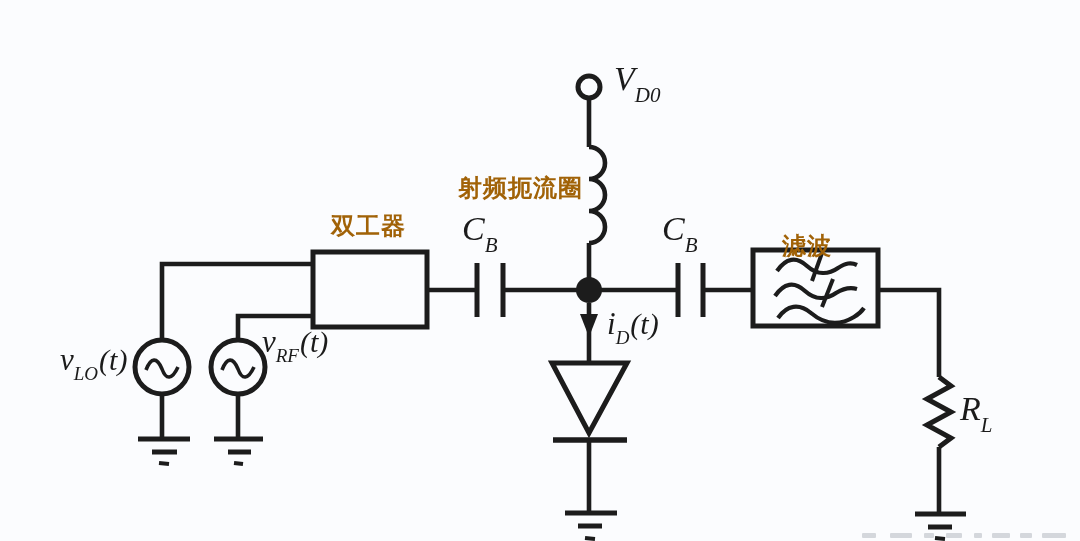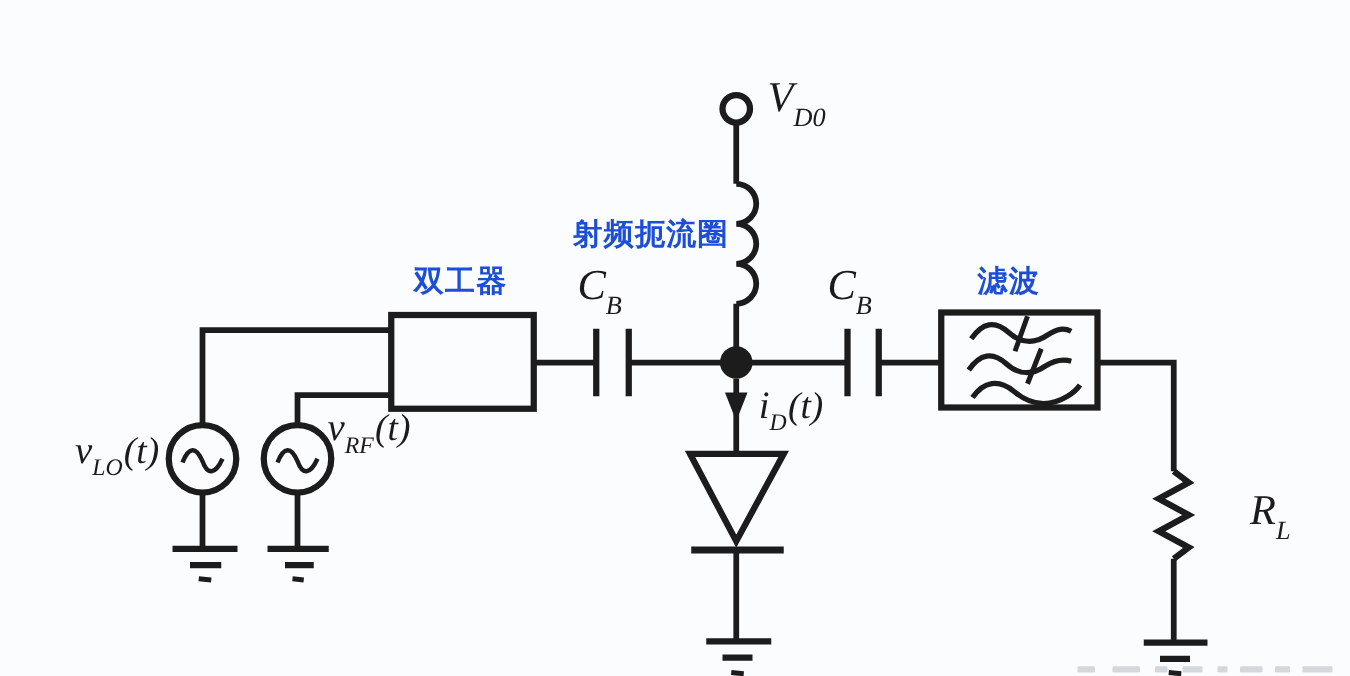--- a/index.html
+++ b/index.html
@@ -29,7 +29,7 @@
     position:absolute;
     font-family:"Liberation Sans", sans-serif;
     font-weight:600;
-    color:#1d4ed8;
+    color:#a16207;
     font-size:24px;
     letter-spacing:1px;
     line-height:1;

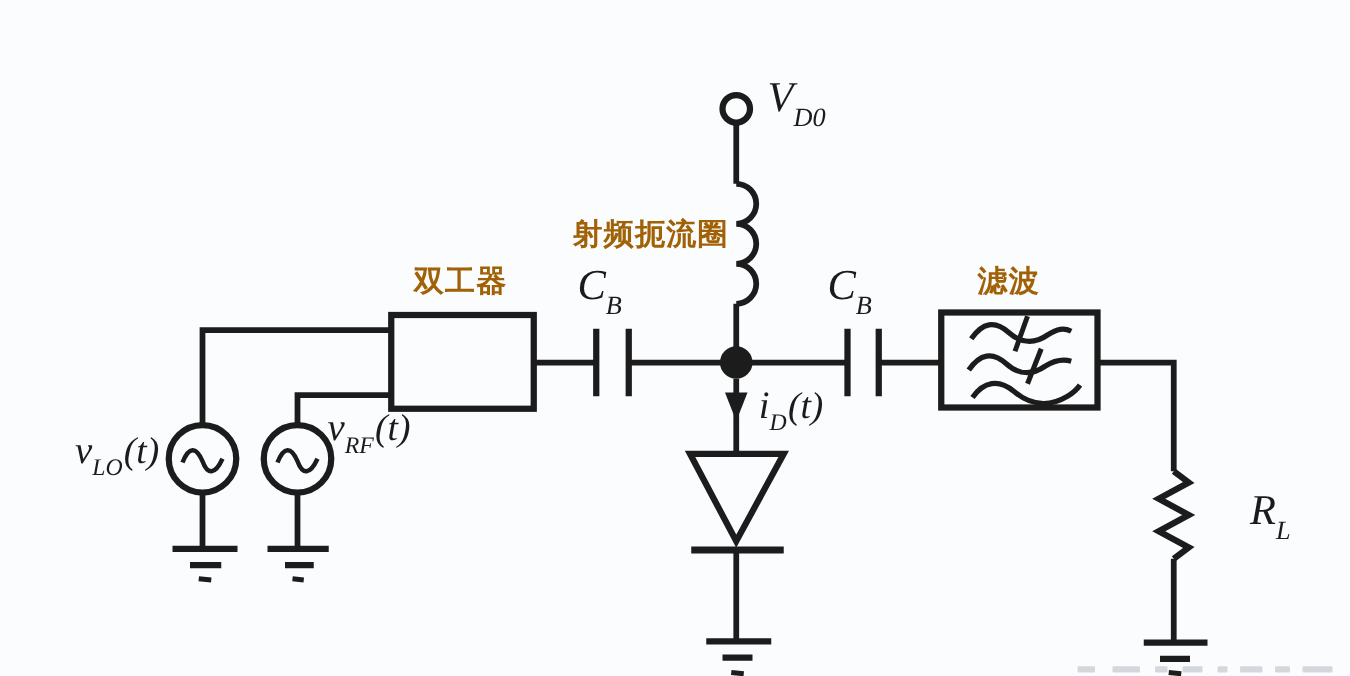--- a/index.html
+++ b/index.html
@@ -156,7 +156,7 @@
     <span class="m">C</span><span class="s">B</span>
   </div>
 
-  <div class="clabel" style="left:782px;top:214px;">滤波</div>
+  <div class="clabel" style="left:782px;top:234px;">滤波</div>
 
   <div class="mlabel" style="left:60px;top:344px;font-style:italic;">
     <span class="m">v</span><span class="s">LO</span><span class="t">(t)</span>

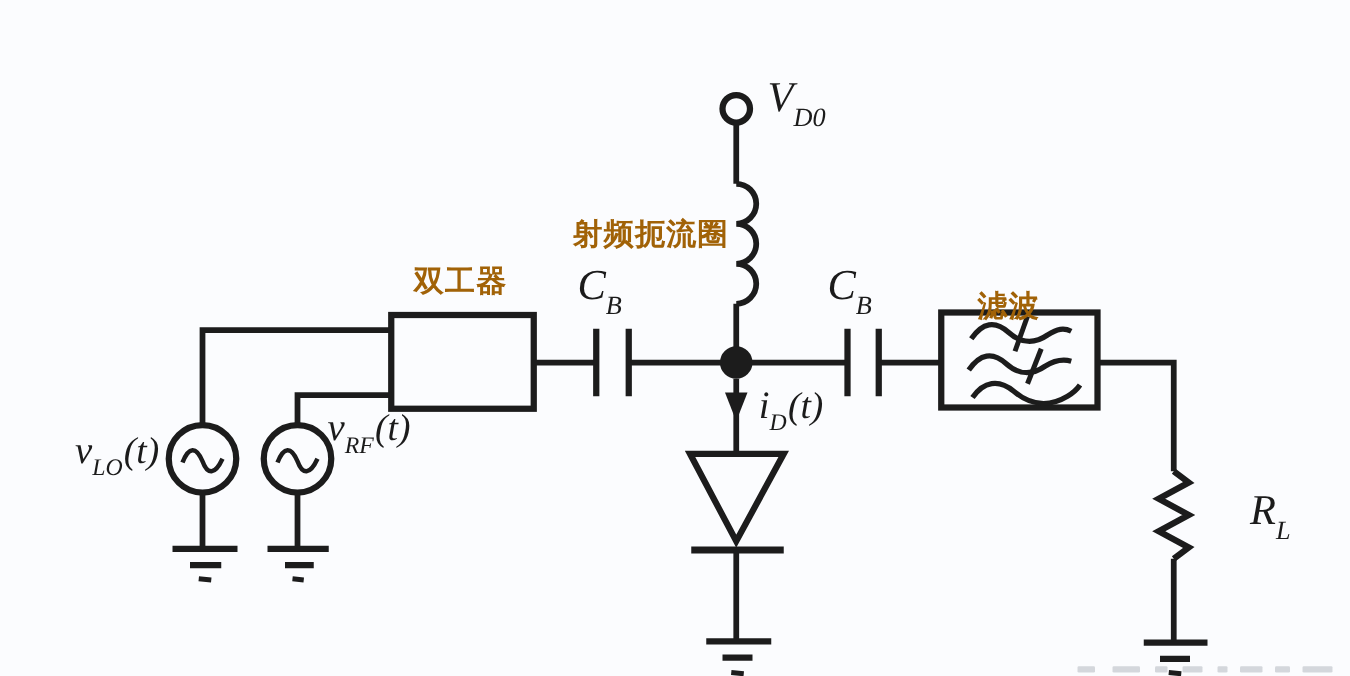--- a/index.html
+++ b/index.html
@@ -170,7 +170,7 @@
     <span class="m">i</span><span class="s">D</span><span class="t">(t)</span>
   </div>
 
-  <div class="mlabel big" style="left:1000px;top:392px;">
+  <div class="mlabel big" style="left:960px;top:392px;">
     <span class="m">R</span><span class="s">L</span>
   </div>
 

